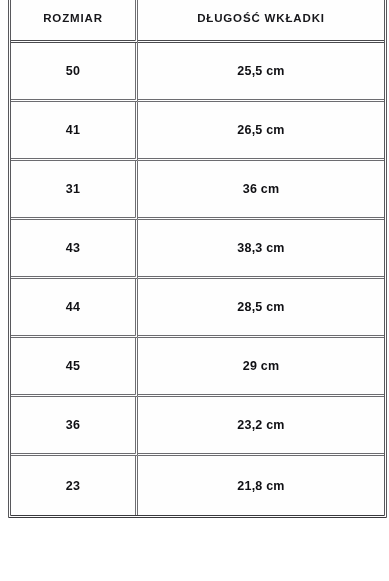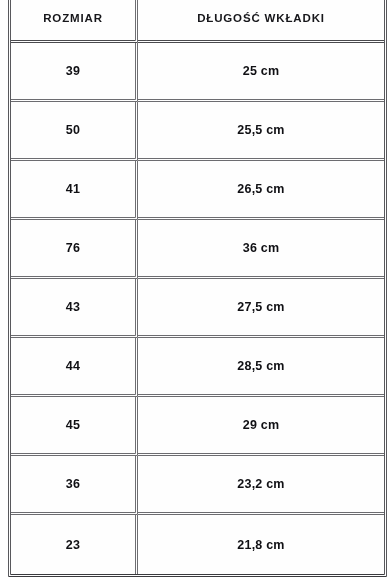--- a/index.html
+++ b/index.html
@@ -91,10 +91,6 @@
     </thead>
     <tbody>
       <tr>
-        <td>39</td>
-        <td class="last cm-val">25 cm</td>
-      </tr>
-      <tr>
         <td>50</td>
         <td class="last cm-val">25,5 cm</td>
       </tr>

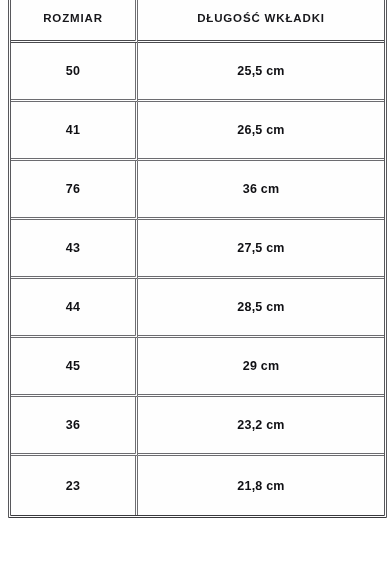--- a/index.html
+++ b/index.html
@@ -99,7 +99,7 @@
         <td class="last cm-val">26,5 cm</td>
       </tr>
       <tr>
-        <td>76</td>
+        <td>31</td>
         <td class="last cm-val">36 cm</td>
       </tr>
       <tr>

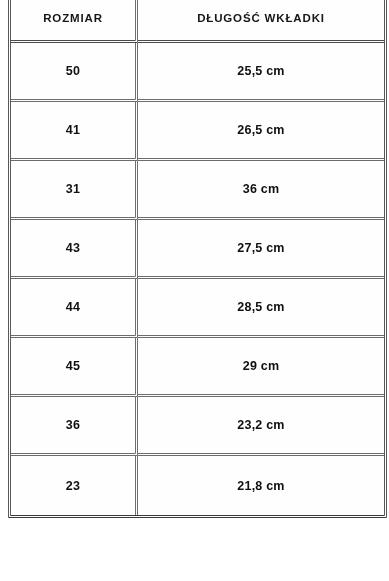--- a/index.html
+++ b/index.html
@@ -104,7 +104,7 @@
       </tr>
       <tr>
         <td>43</td>
-        <td class="last cm-val">27,5 cm</td>
+        <td class="last cm-val">38,3 cm</td>
       </tr>
       <tr>
         <td>44</td>

